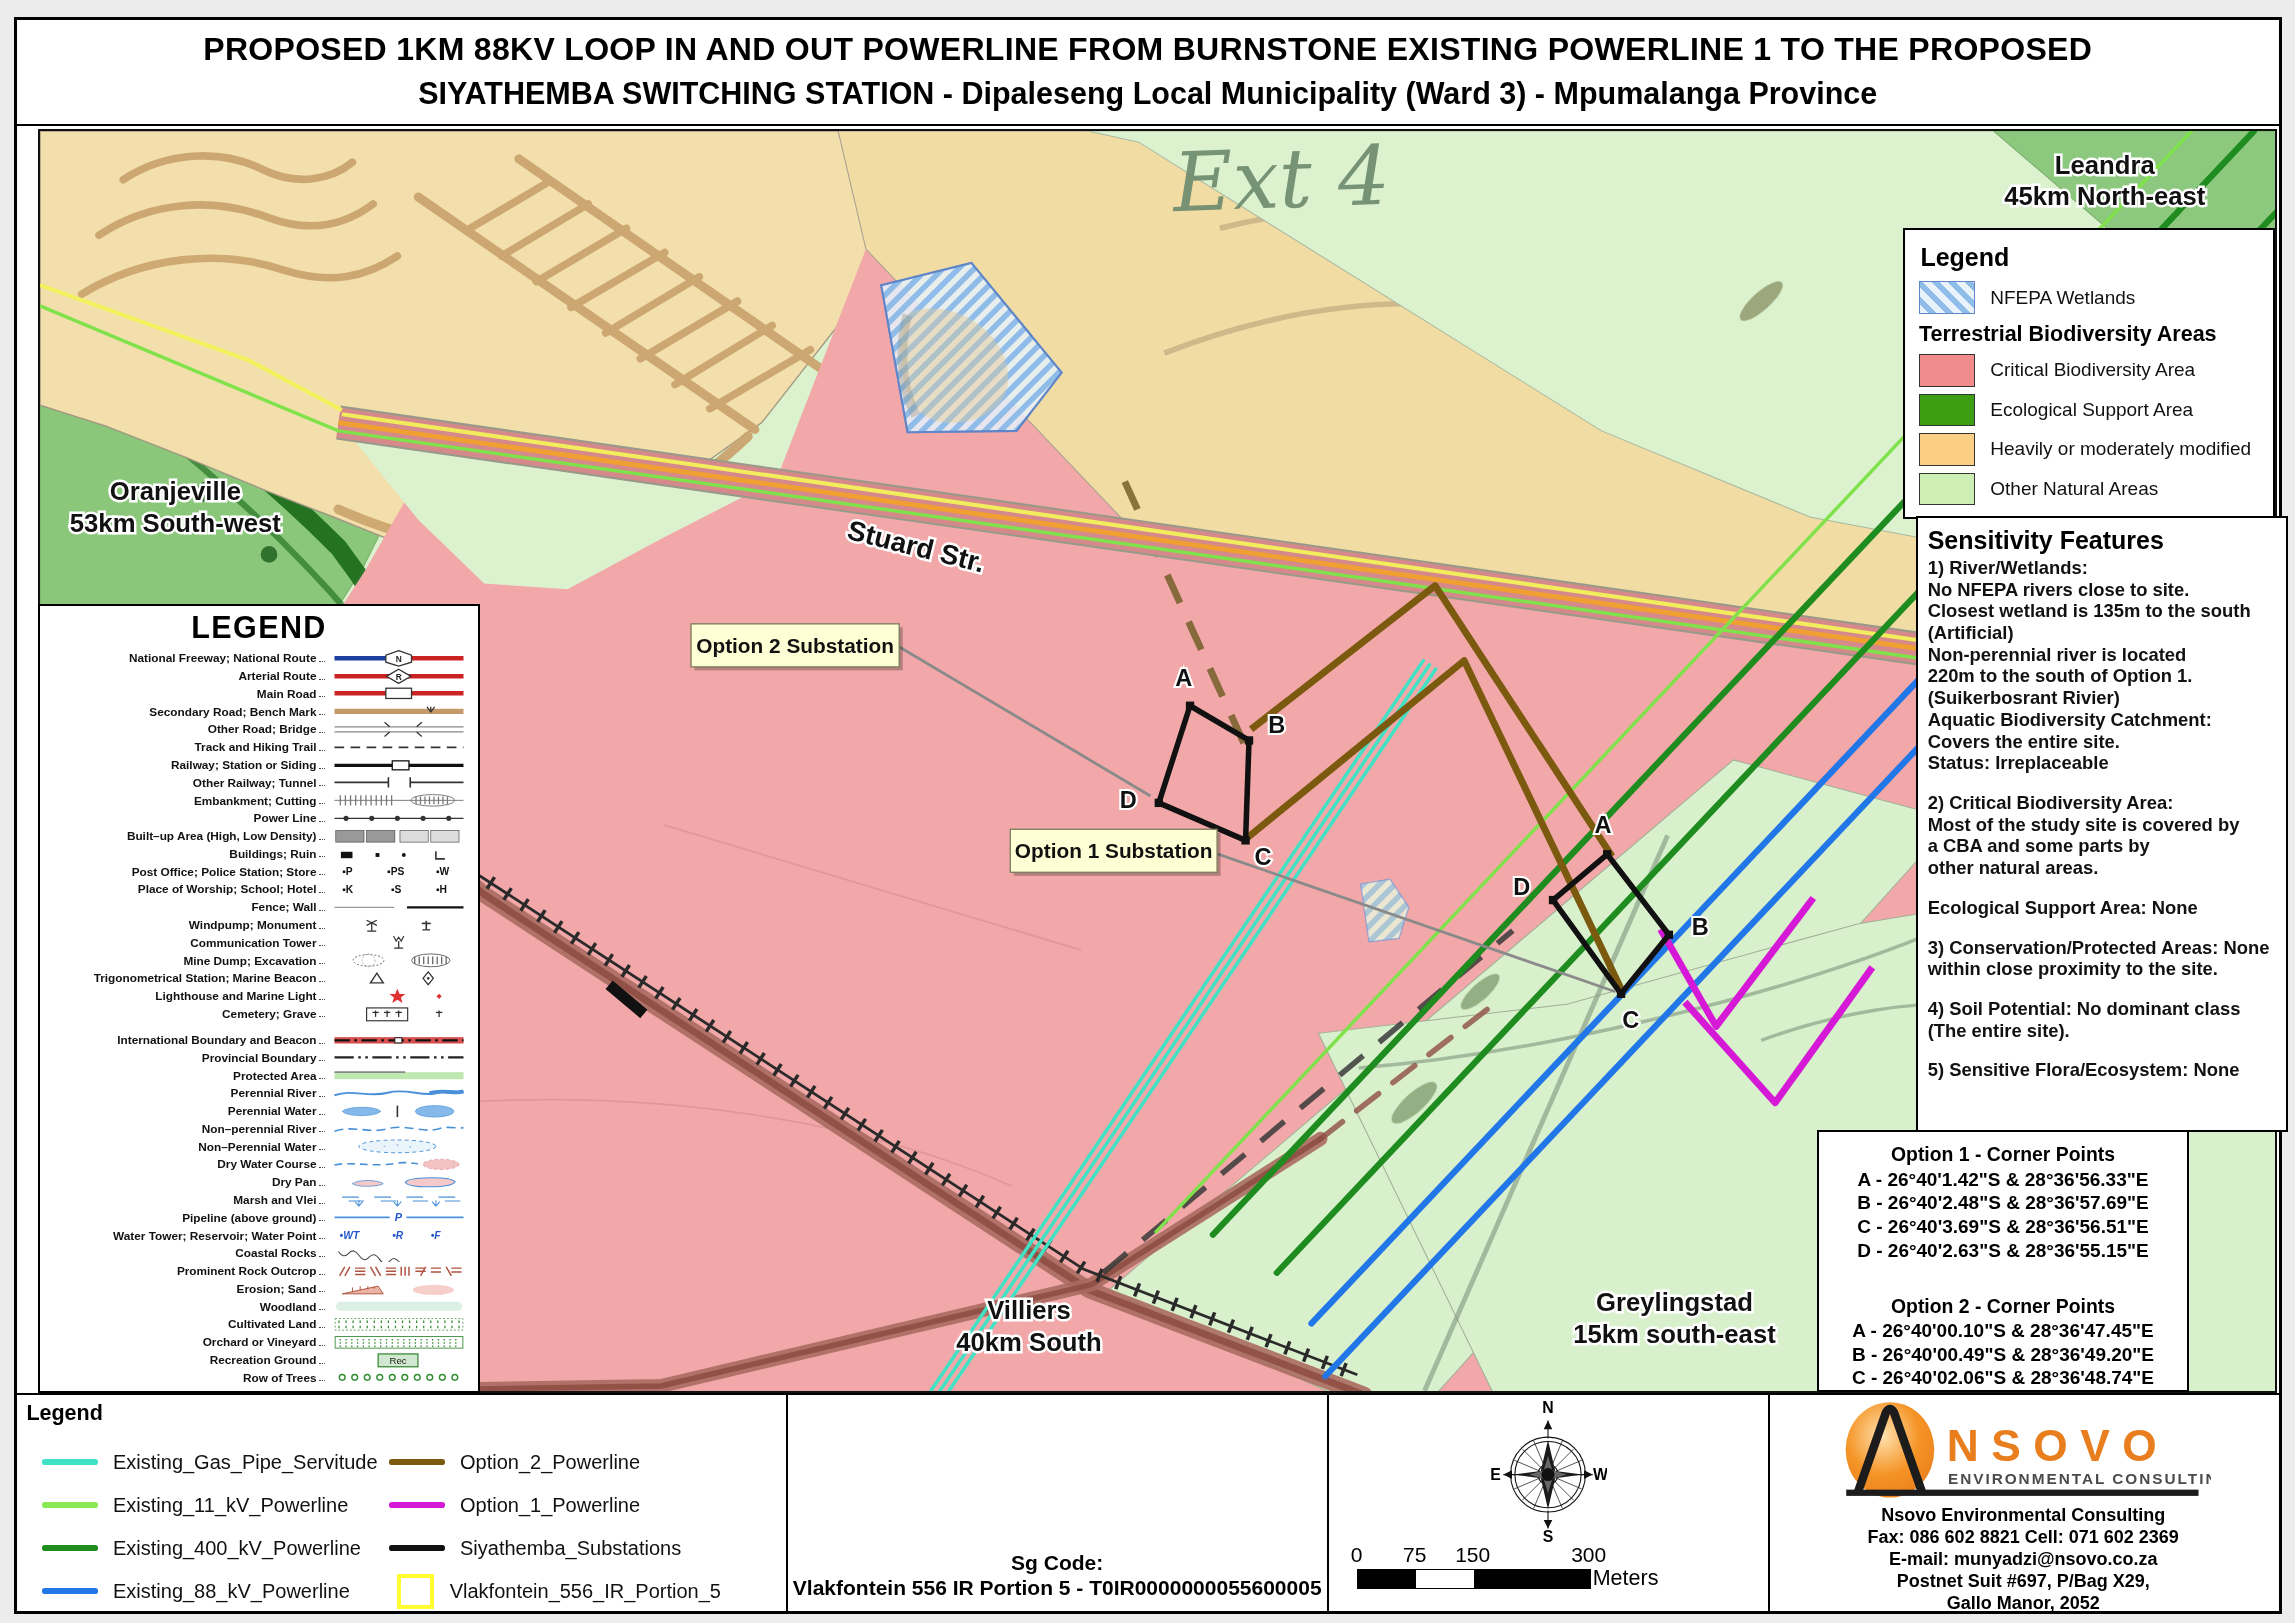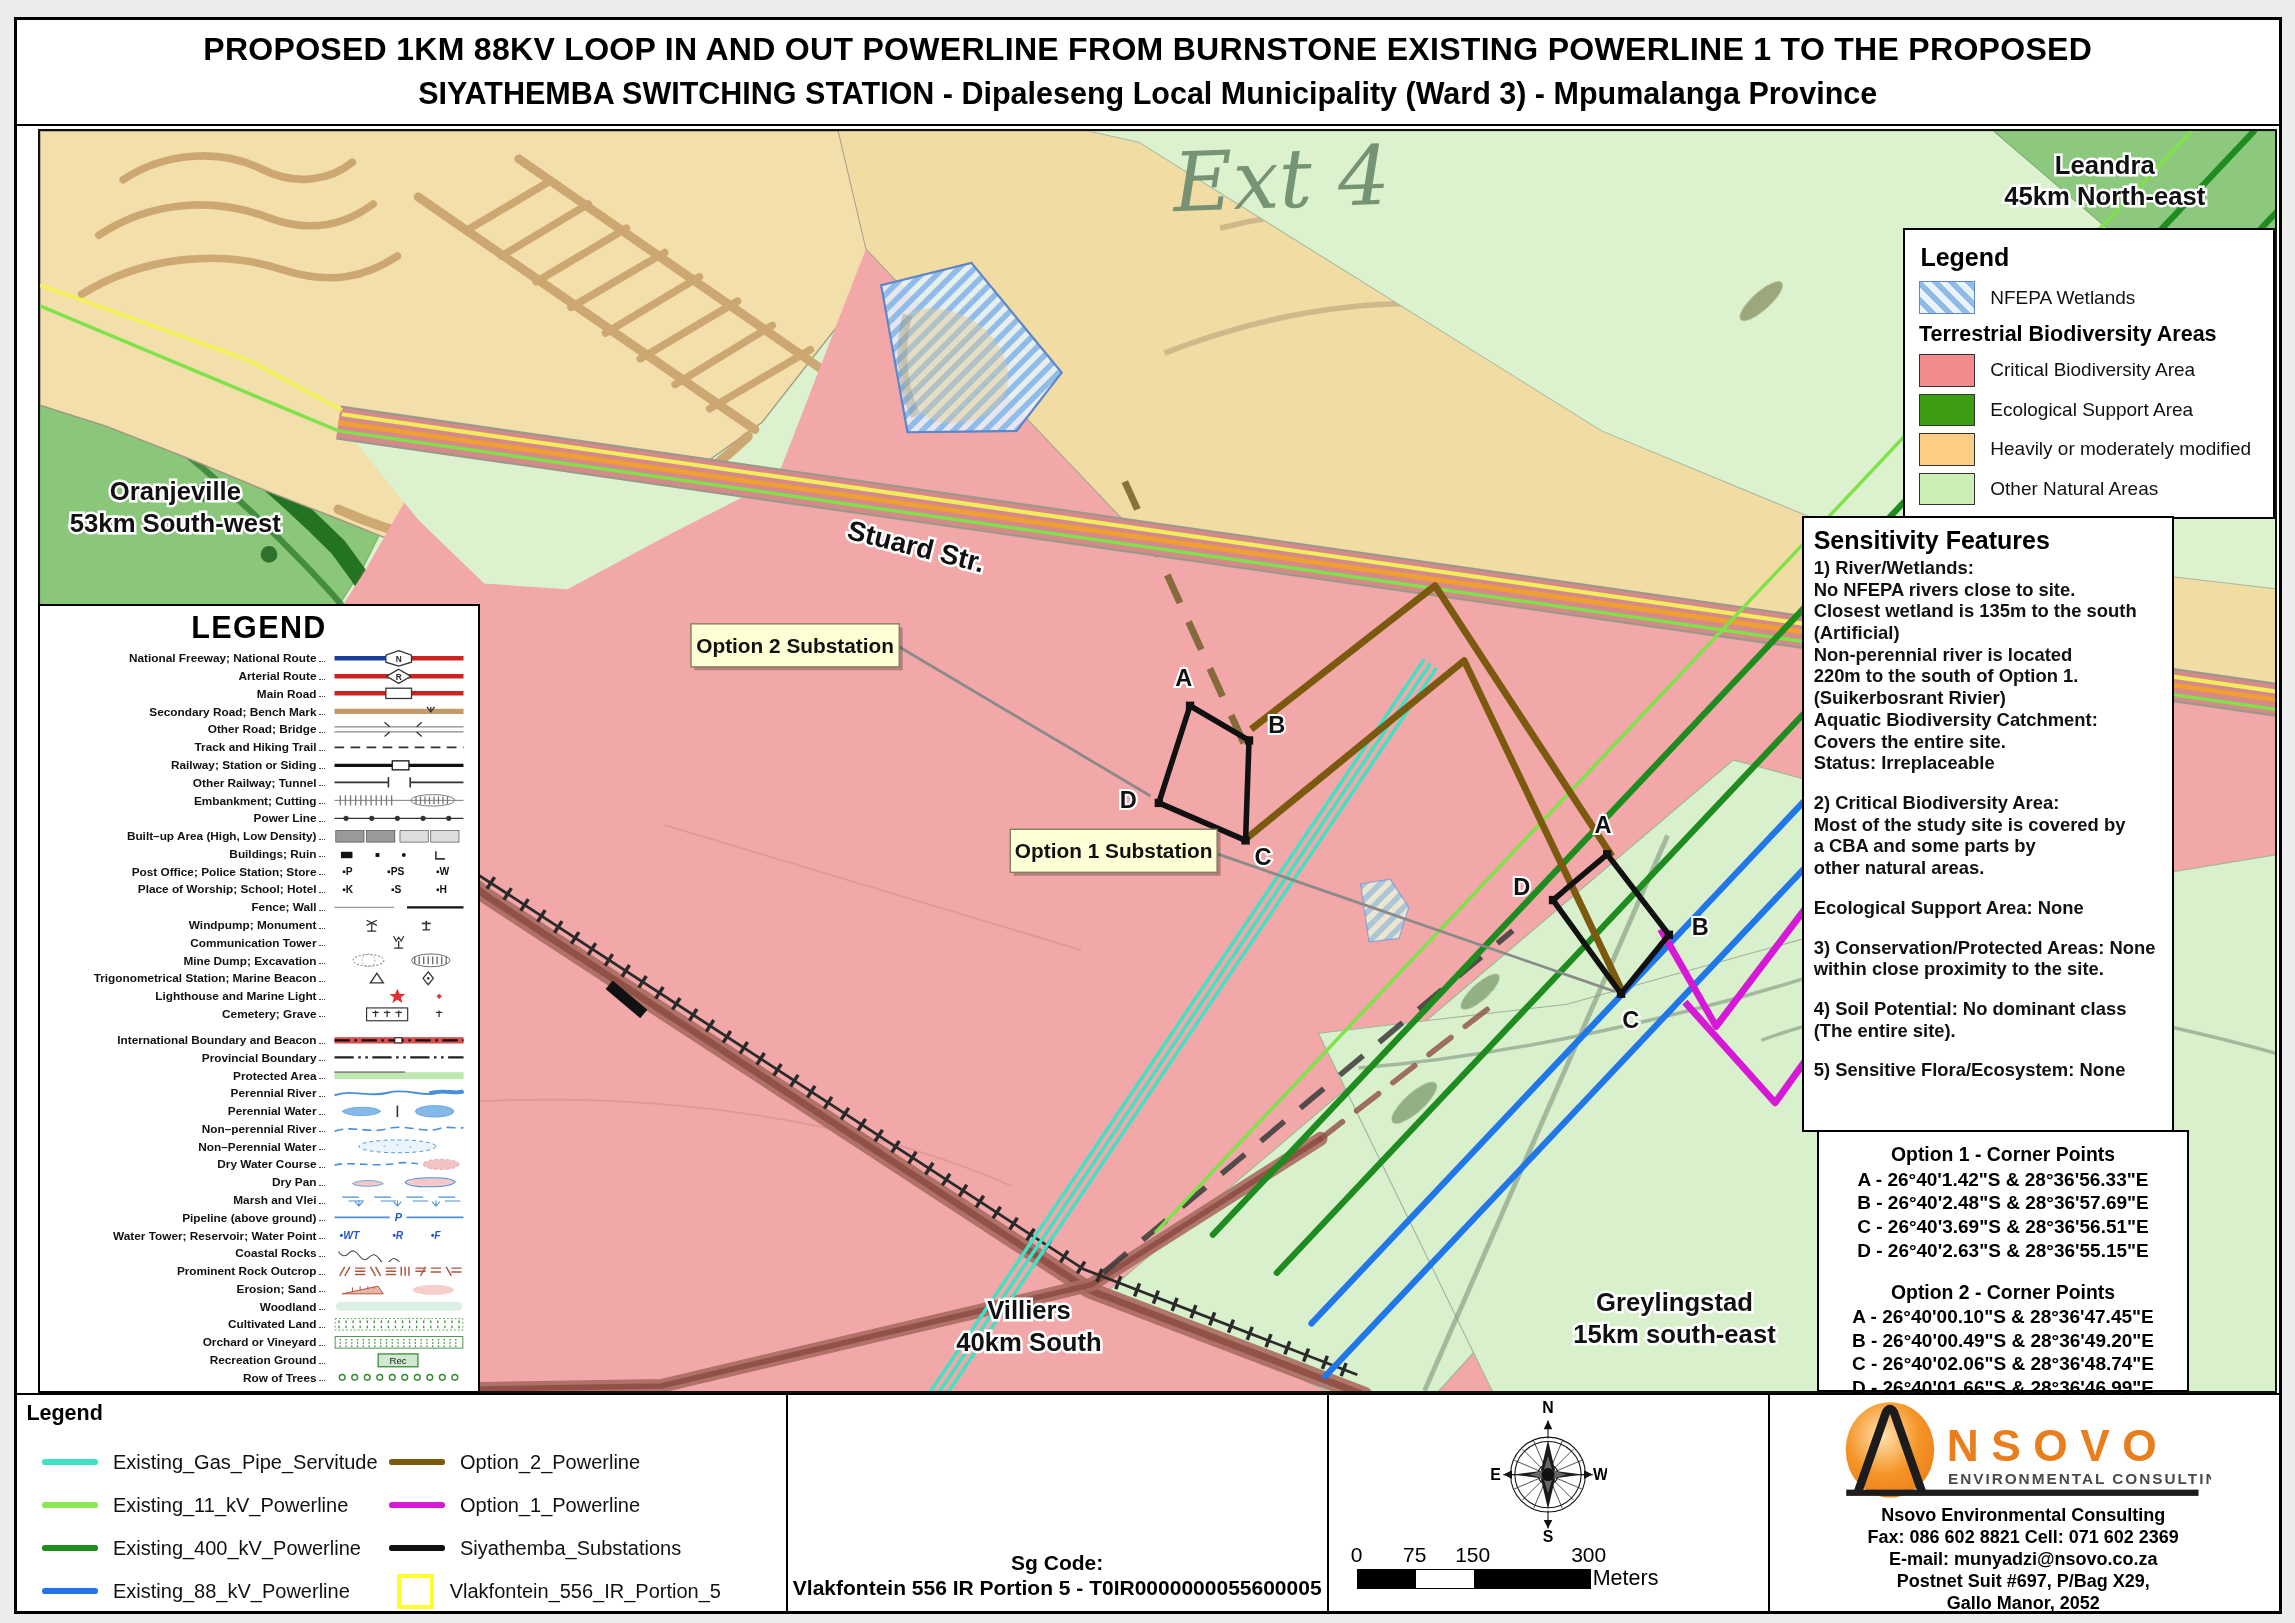--- a/index.html
+++ b/index.html
@@ -31,7 +31,7 @@
   .rswatch.hatch{background:repeating-linear-gradient(45deg,#EAF3FB 0 6.2px,#8FBCE8 6.2px 11.8px);border:1.4px solid #5E86C8;}
   .rlabel{font-size:19px;color:#111;}
   #rlegend .rsub{font-size:21.5px;font-weight:bold;margin:8.3px 0 4.2px 0;}
-  #sfeat{left:1802px;top:516px;width:372px;height:616px;padding:5.6px 9.7px;}
+  #sfeat{left:1916px;top:516px;width:372px;height:616px;padding:5.6px 9.7px;}
   #sfeat .stitle{font-size:25px;font-weight:bold;margin:2.8px 0 1.4px 0;}
   .sline{font-size:18.4px;font-weight:bold;line-height:1.18;color:#111;}
   .sline.blank{height:18px;}

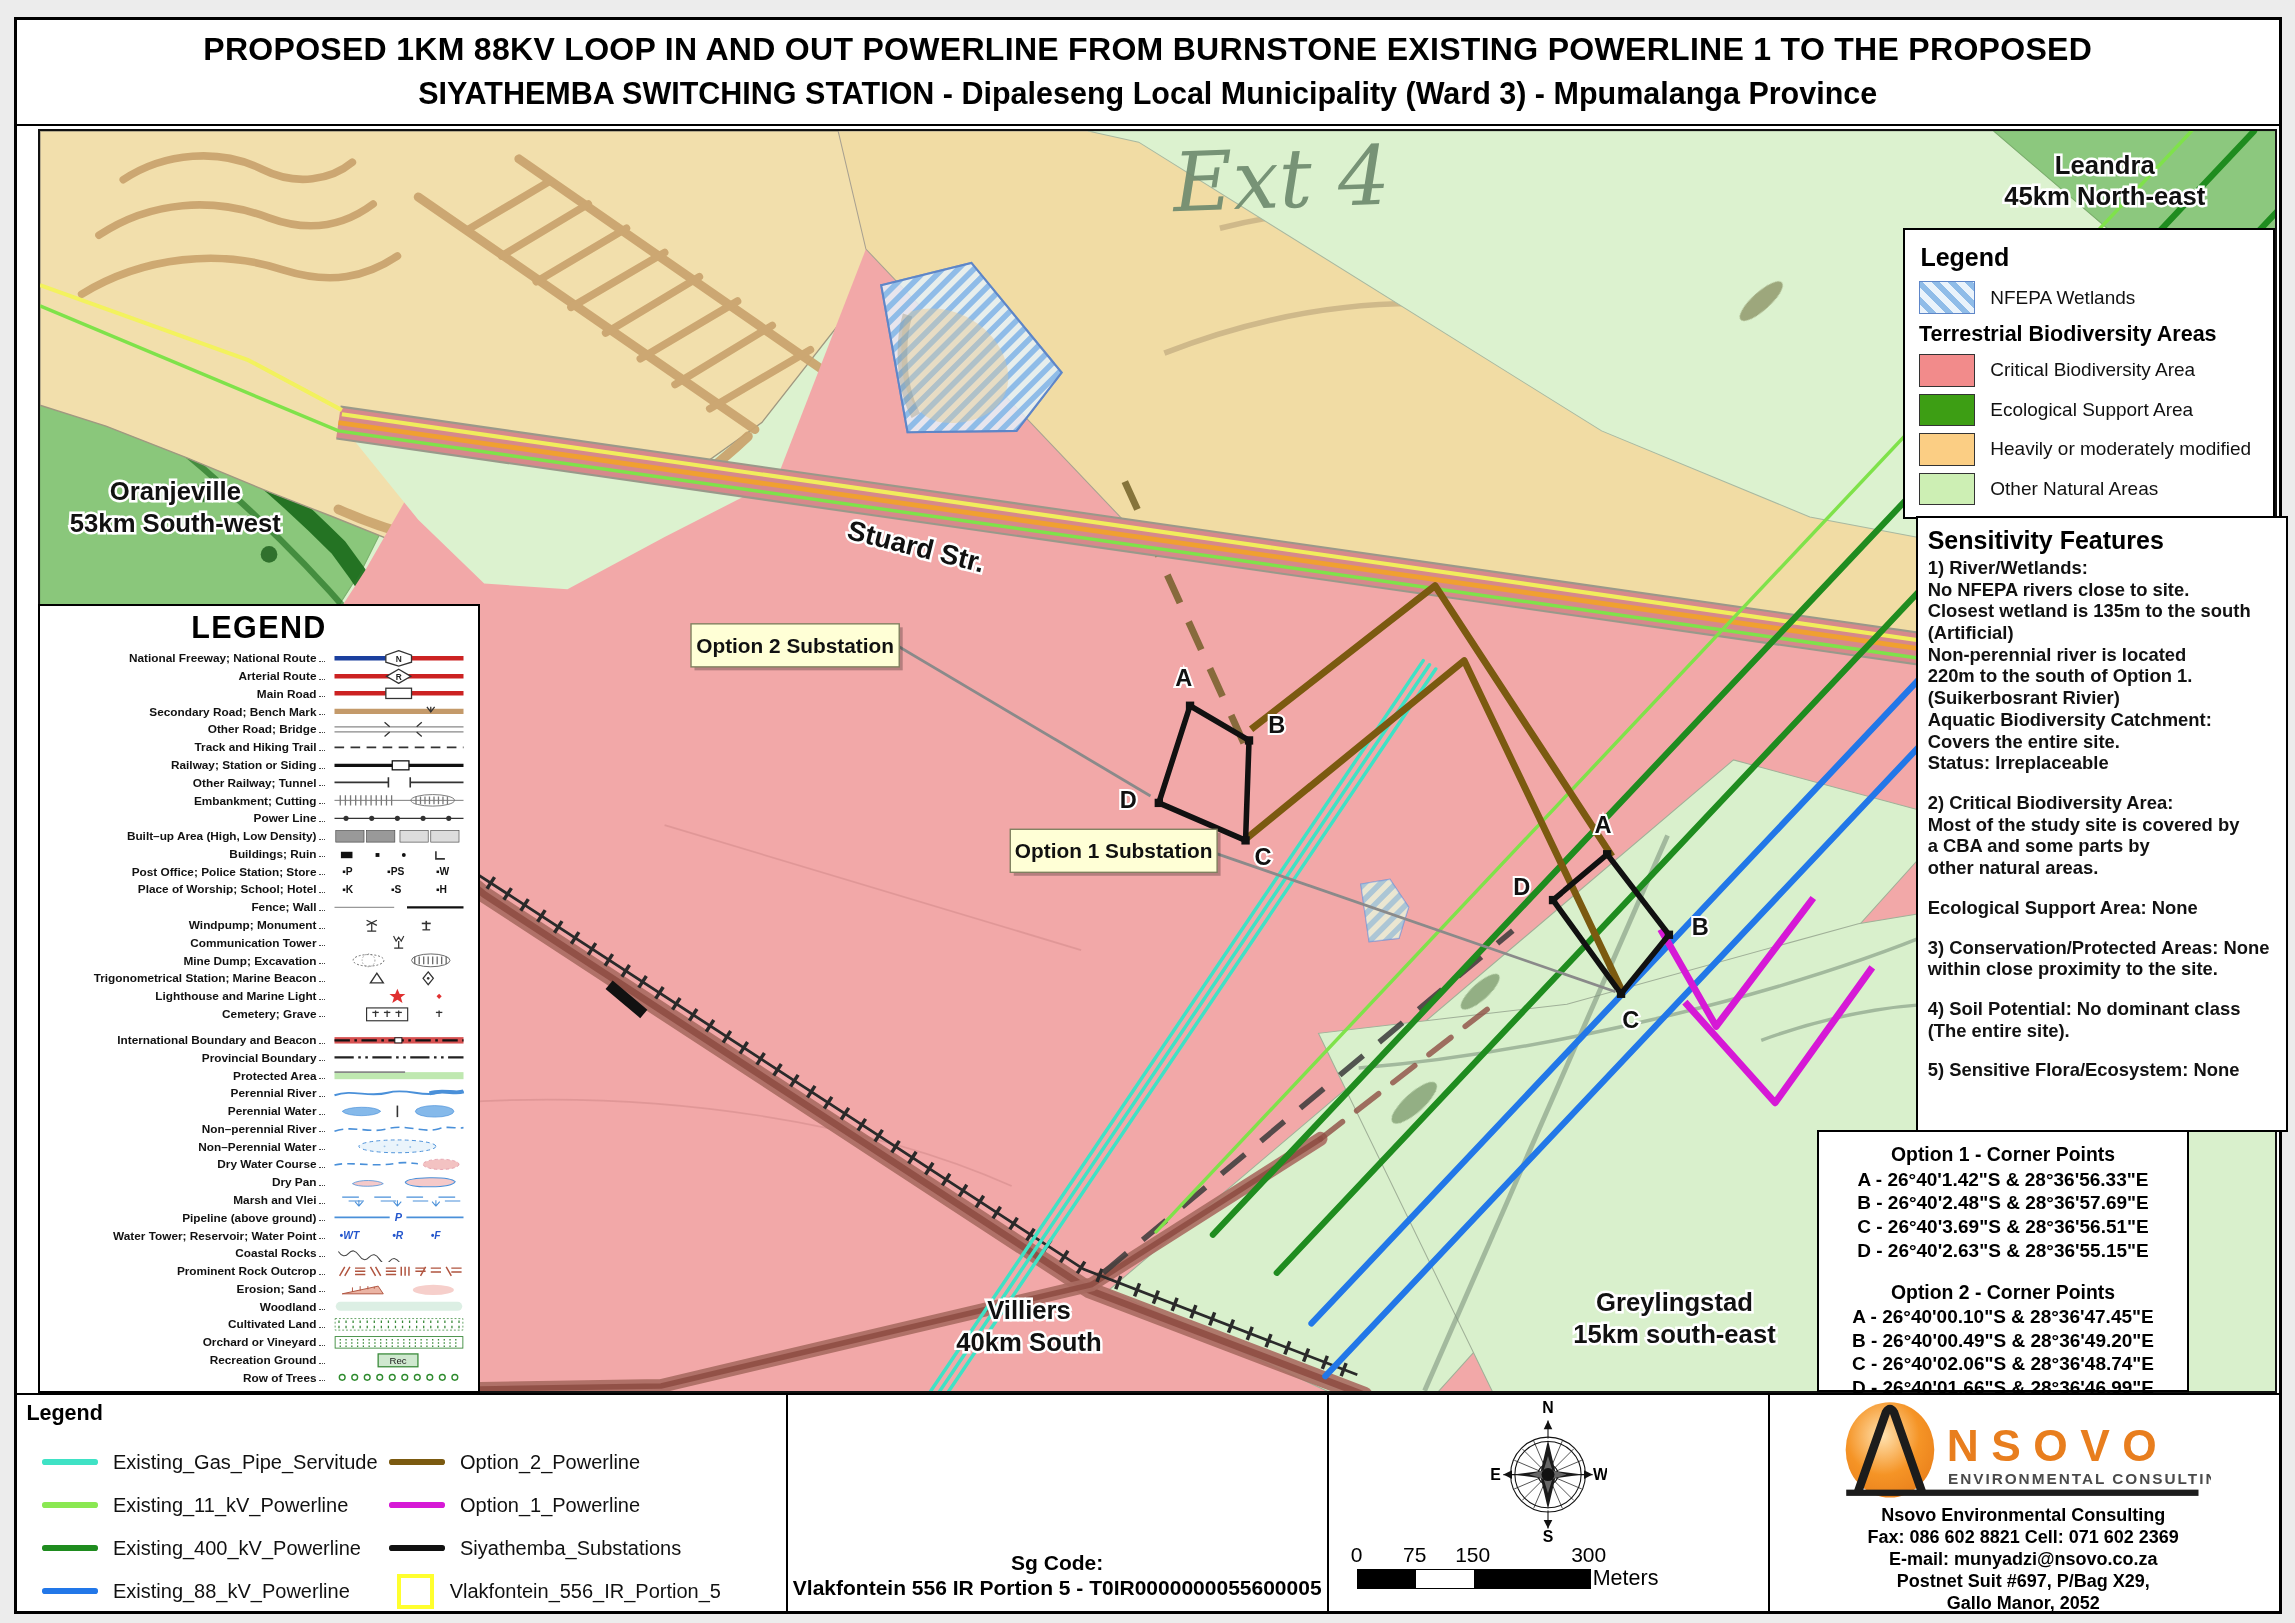--- a/index.html
+++ b/index.html
@@ -823,7 +823,7 @@
       <div class="cprow">C -  26°40'3.69"S  &amp;  28°36'56.51"E</div>
       <div class="cprow">D -  26°40'2.63"S  &amp;  28°36'55.15"E</div>
     </div>
-  <div class="cptitle" style="margin-top:18px;">Option 2 - Corner Points</div>
+  <div class="cptitle" style="margin-top:32px;">Option 2 - Corner Points</div>
   <div>
       <div class="cprow">A -   26°40'00.10"S  &amp;   28°36'47.45"E</div>
       <div class="cprow">B -   26°40'00.49"S  &amp;   28°36'49.20"E</div>

